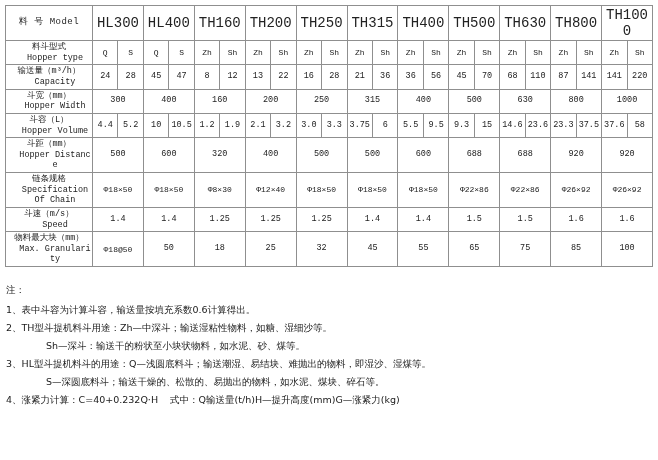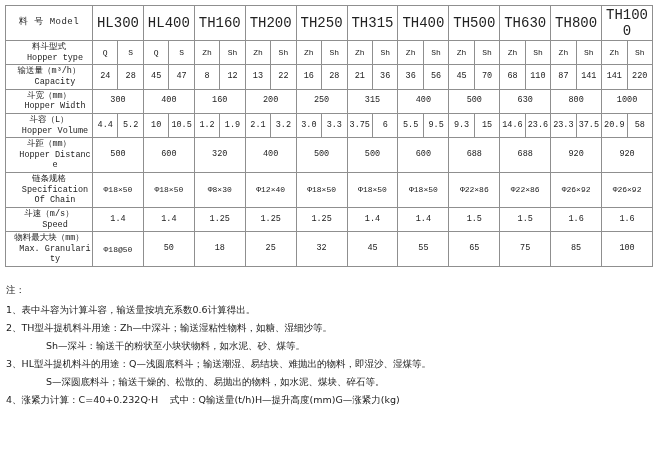--- a/index.html
+++ b/index.html
@@ -201,7 +201,7 @@
         <td>23.6</td>
         <td>23.3</td>
         <td>37.5</td>
-        <td>20.9</td>
+        <td>37.6</td>
         <td>58</td>
       </tr>
 

